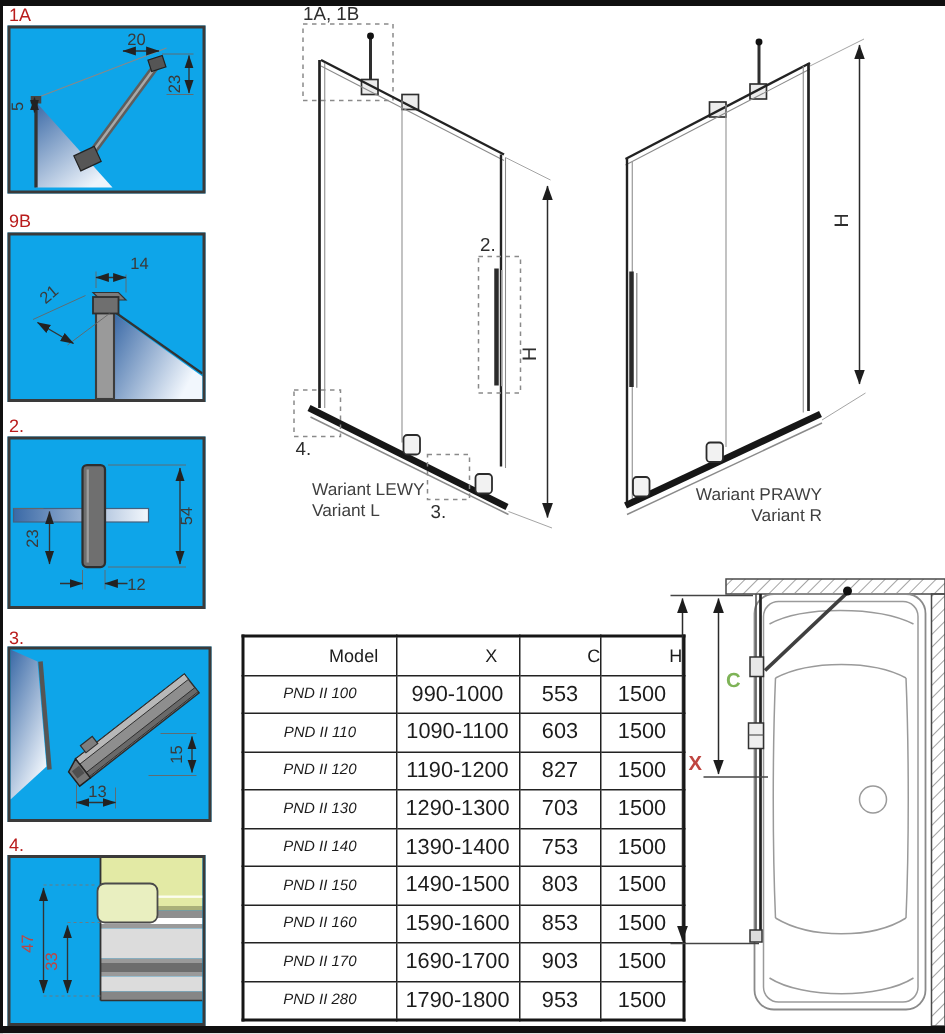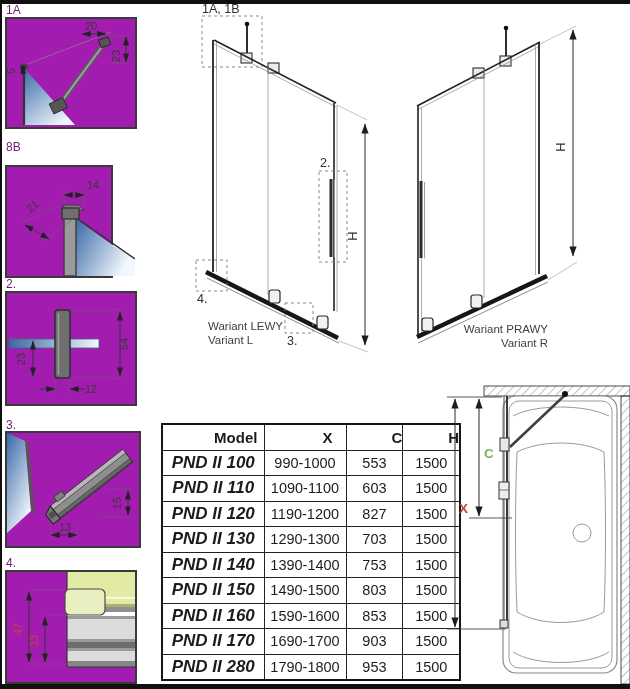--- a/index.html
+++ b/index.html
@@ -6,7 +6,7 @@
   #canvas{position:relative;width:630px;height:689px;background:#fff;overflow:hidden;
           font-family:"Liberation Sans",sans-serif;}
   .frame{position:absolute;background:#101010;}
-  .dlabel{position:absolute;font-size:12px;font-weight:500;color:#701a75;line-height:13px;}
+  .dlabel{position:absolute;font-size:12px;font-weight:500;color:#b91c1c;line-height:13px;}
   .dbox{position:absolute;border:2px solid #3a3a3a;background:#a21caf;box-sizing:border-box;}
   .dbox svg{display:block;}
   svg text{font-family:"Liberation Sans",sans-serif;}

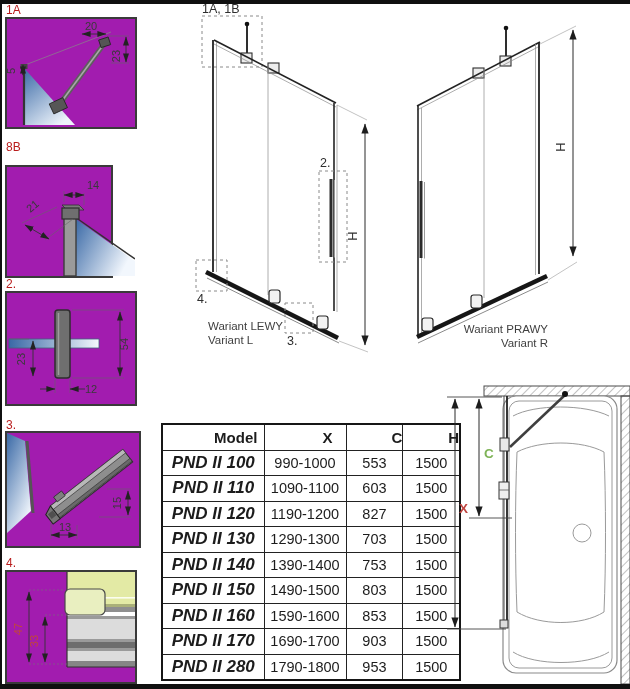--- a/index.html
+++ b/index.html
@@ -7,7 +7,7 @@
           font-family:"Liberation Sans",sans-serif;}
   .frame{position:absolute;background:#101010;}
   .dlabel{position:absolute;font-size:12px;font-weight:500;color:#b91c1c;line-height:13px;}
-  .dbox{position:absolute;border:2px solid #3a3a3a;background:#a21caf;box-sizing:border-box;}
+  .dbox{position:absolute;border:2px solid #3a3a3a;background:#0ea5e9;box-sizing:border-box;}
   .dbox svg{display:block;}
   svg text{font-family:"Liberation Sans",sans-serif;}
   .dim{font-size:11px;fill:#3a3a3a;}

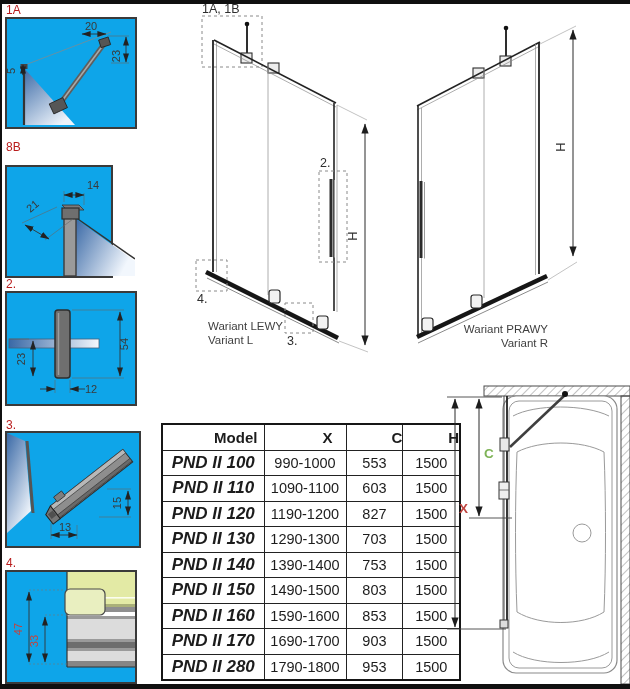--- a/index.html
+++ b/index.html
@@ -66,7 +66,7 @@
     </svg>
   </div>
 
-  <div class="dlabel" style="left:6px;top:141px;">8B</div>
+  <div class="dlabel" style="left:6px;top:141px;">9B</div>
   <div class="dbox" style="left:5px;top:165px;width:108px;height:113px;">
     <svg width="128" height="109" viewBox="0 0 128 109">
       <defs>

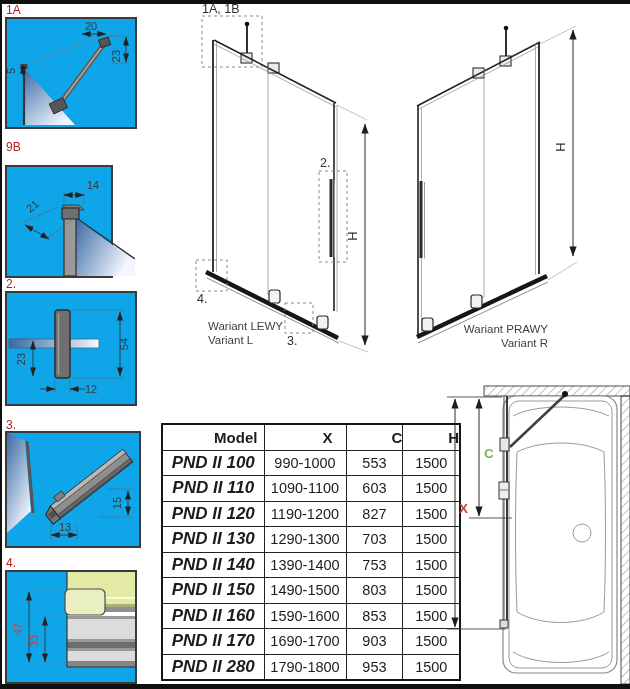--- a/index.html
+++ b/index.html
@@ -67,7 +67,7 @@
   </div>
 
   <div class="dlabel" style="left:6px;top:141px;">9B</div>
-  <div class="dbox" style="left:5px;top:165px;width:108px;height:113px;">
+  <div class="dbox" style="left:5px;top:155px;width:132px;height:113px;">
     <svg width="128" height="109" viewBox="0 0 128 109">
       <defs>
         <linearGradient id="g1b" x1="0" y1="0" x2="1" y2="0.5">

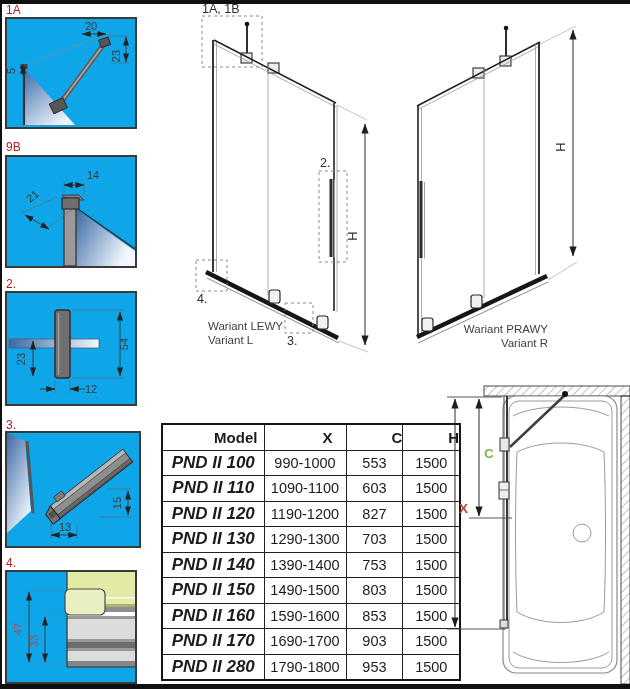--- a/index.html
+++ b/index.html
@@ -20,7 +20,7 @@
          border:2.5px solid #161616;table-layout:fixed;background:#fff;}
   #sizes th,#sizes td{border:1.6px solid #222;text-align:center;vertical-align:middle;
          padding:0;height:24.5px;color:#1c1c1c;}
-  #sizes th{font-size:15px;font-weight:bold;padding-left:45px;}
+  #sizes th{font-size:12px;font-weight:normal;padding-left:45px;}
   #sizes td.model{font-size:17px;font-weight:bold;font-style:italic;}
   #sizes td.val{font-size:14.5px;}
   .c-red{color:var(--red);}

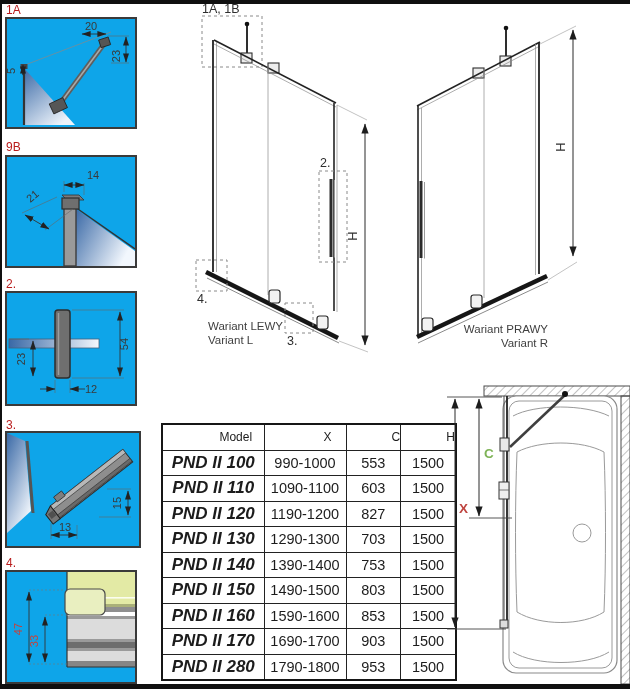--- a/index.html
+++ b/index.html
@@ -21,7 +21,7 @@
   #sizes th,#sizes td{border:1.6px solid #222;text-align:center;vertical-align:middle;
          padding:0;height:24.5px;color:#1c1c1c;}
   #sizes th{font-size:12px;font-weight:normal;padding-left:45px;}
-  #sizes td.model{font-size:17px;font-weight:bold;font-style:italic;}
+  #sizes td.model{font-size:10px;font-weight:normal;font-style:italic;}
   #sizes td.val{font-size:14.5px;}
   .c-red{color:var(--red);}
   .c-green{color:var(--green);}

